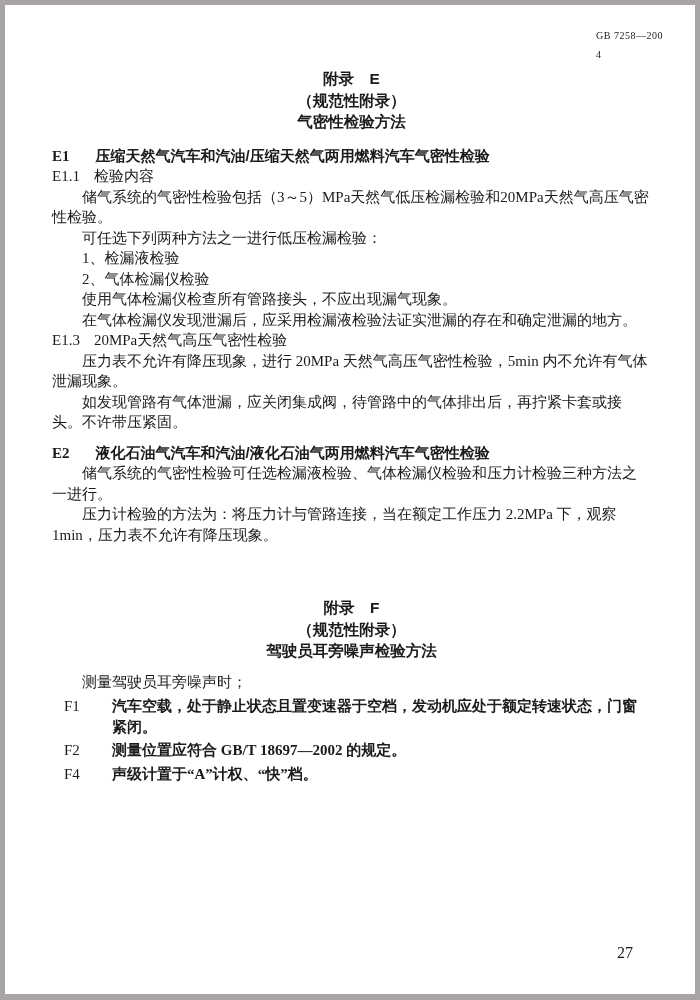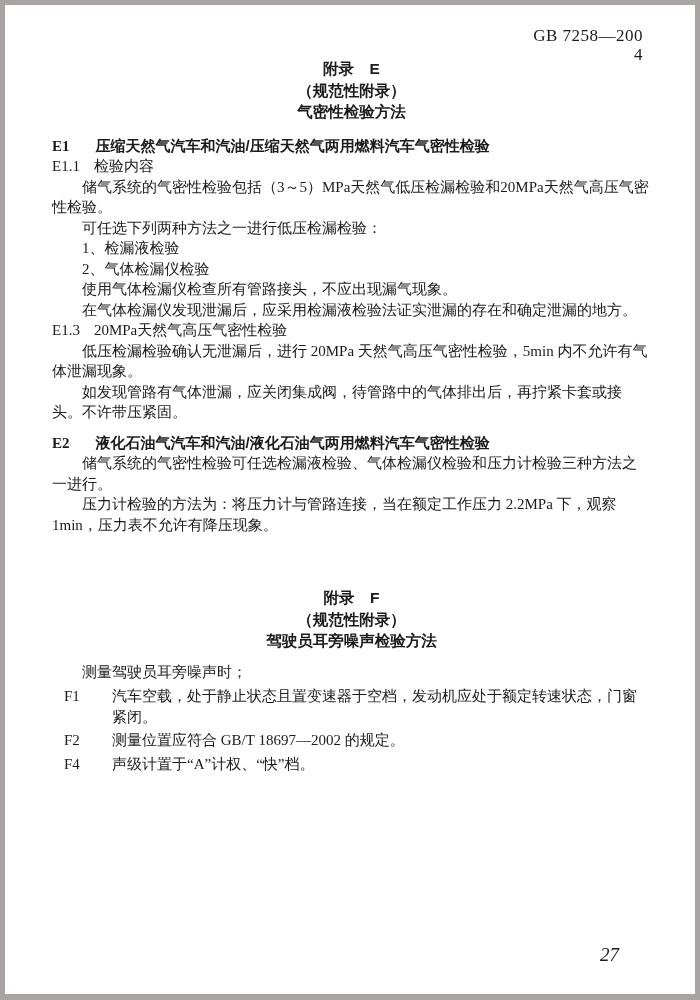--- a/index.html
+++ b/index.html
@@ -18,9 +18,9 @@
   }
   .header-right {
     position: absolute;
-    top: 21px; right: 52px;
-    text-align: right;
-    font-size: 17px;
+    top: 21px; right: 32px;
+    text-align: left;
+    font-size: 10px;
     line-height: 19px;
     letter-spacing: 0.5px;
   }

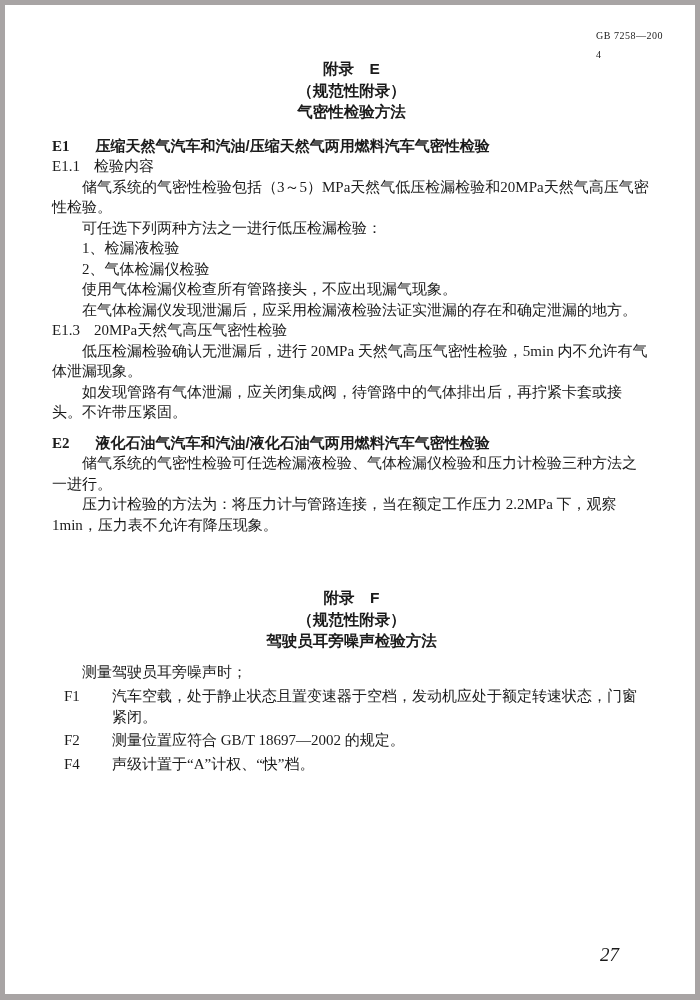--- a/index.html
+++ b/index.html
@@ -27,7 +27,7 @@
   .header-right .hline { display: block; }
   .content {
     position: absolute;
-    left: 47px; right: 44px; top: 53px;
+    left: 47px; right: 44px; top: 63px;
     font-size: 15px;
     line-height: 20.5px;
   }

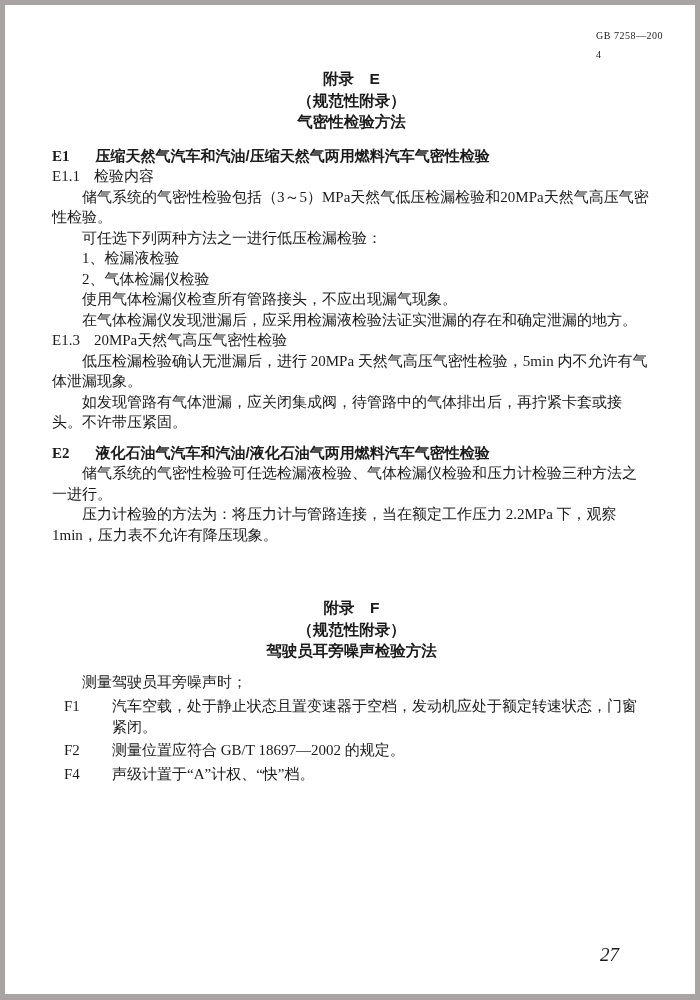--- a/index.html
+++ b/index.html
@@ -100,7 +100,7 @@
       <div class="h3row">
         <span class="lbl">E1.3</span><span>20MPa天然气高压气密性检验</span>
       </div>
-      <div class="p">低压检漏检验确认无泄漏后，进行 20MPa 天然气高压气密性检验，5min 内不允许有气体泄漏现象。</div>
+      <div class="p">压力表不允许有降压现象，进行 20MPa 天然气高压气密性检验，5min 内不允许有气体泄漏现象。</div>
       <div class="p">如发现管路有气体泄漏，应关闭集成阀，待管路中的气体排出后，再拧紧卡套或接头。不许带压紧固。</div>
 
       <div class="h2row mt-e2">

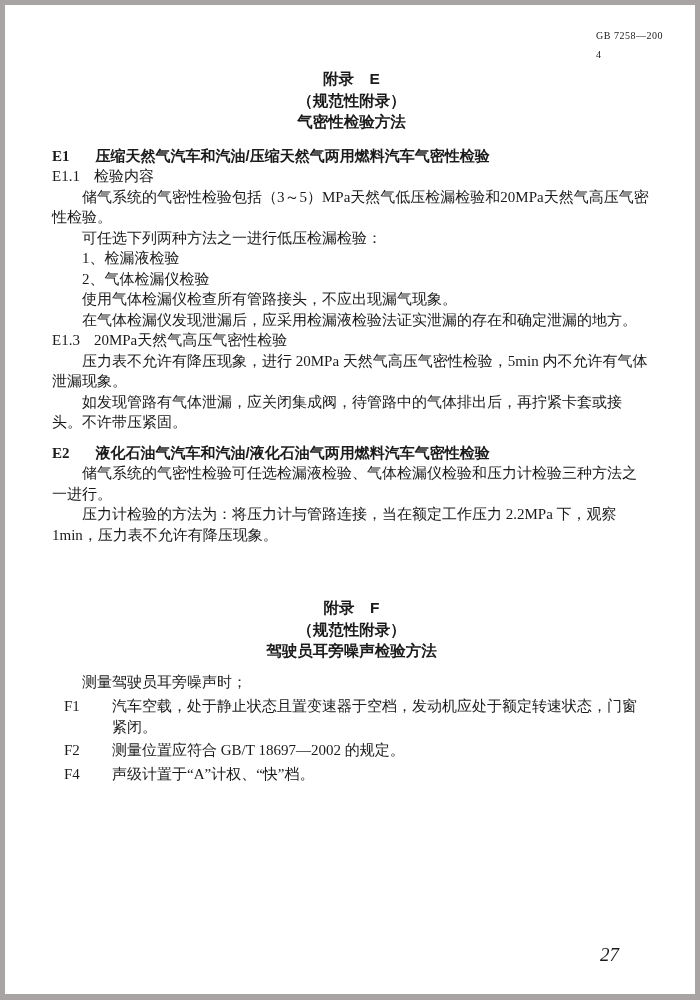--- a/index.html
+++ b/index.html
@@ -54,7 +54,7 @@
   .f-list { margin-top: 4px; margin-left: 12px; }
   .f-item { display: flex; margin-bottom: 3px; }
   .f-item .flbl { width: 48px; flex: 0 0 48px; }
-  .f-item .ftext { flex: 1; }
+  .f-item .ftext { flex: 1; font-weight: bold; }
   .page-number {
     position: absolute;
     top: 939px; right: 76px;

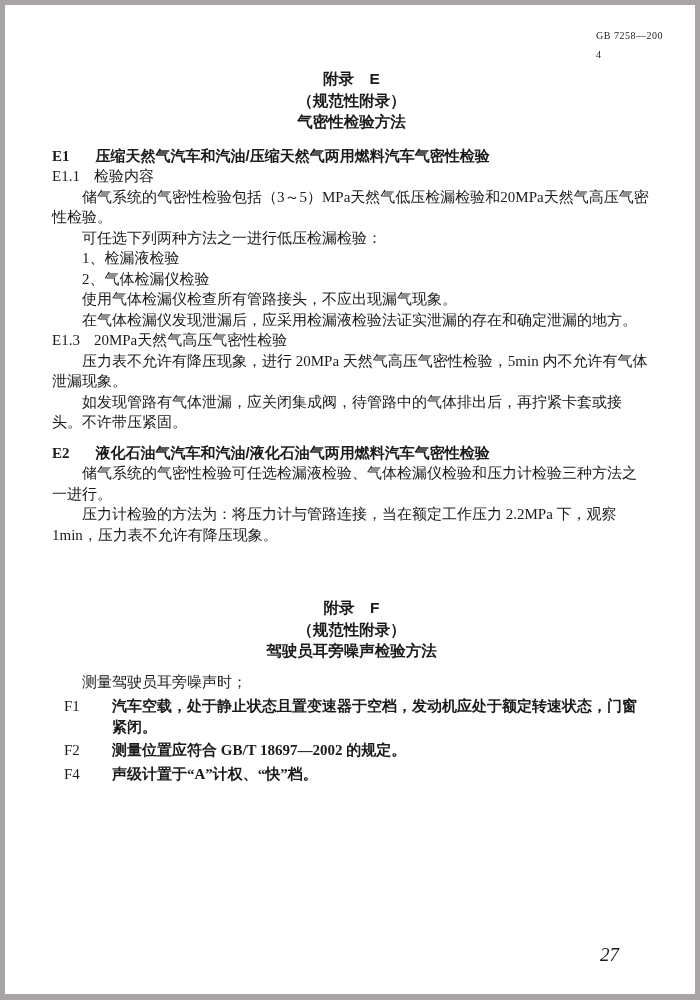--- a/index.html
+++ b/index.html
@@ -57,9 +57,8 @@
   .f-item .ftext { flex: 1; font-weight: bold; }
   .page-number {
     position: absolute;
-    top: 939px; right: 76px;
-    font-size: 19px;
-    font-style: italic;
+    top: 939px; right: 62px;
+    font-size: 16px;
   }
 </style>
 </head>

